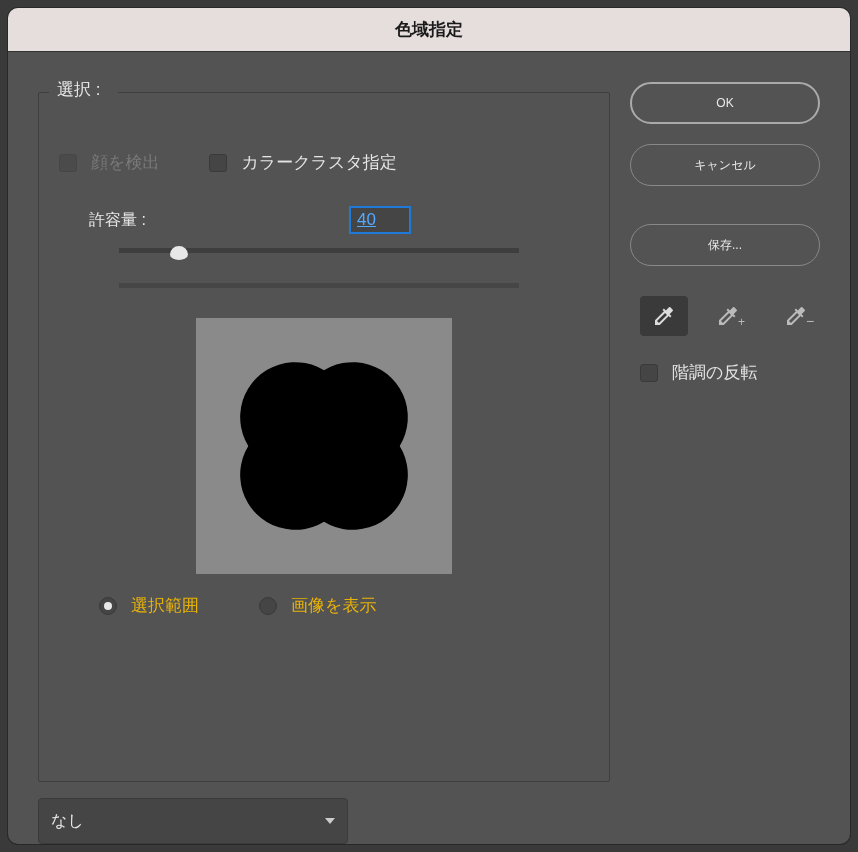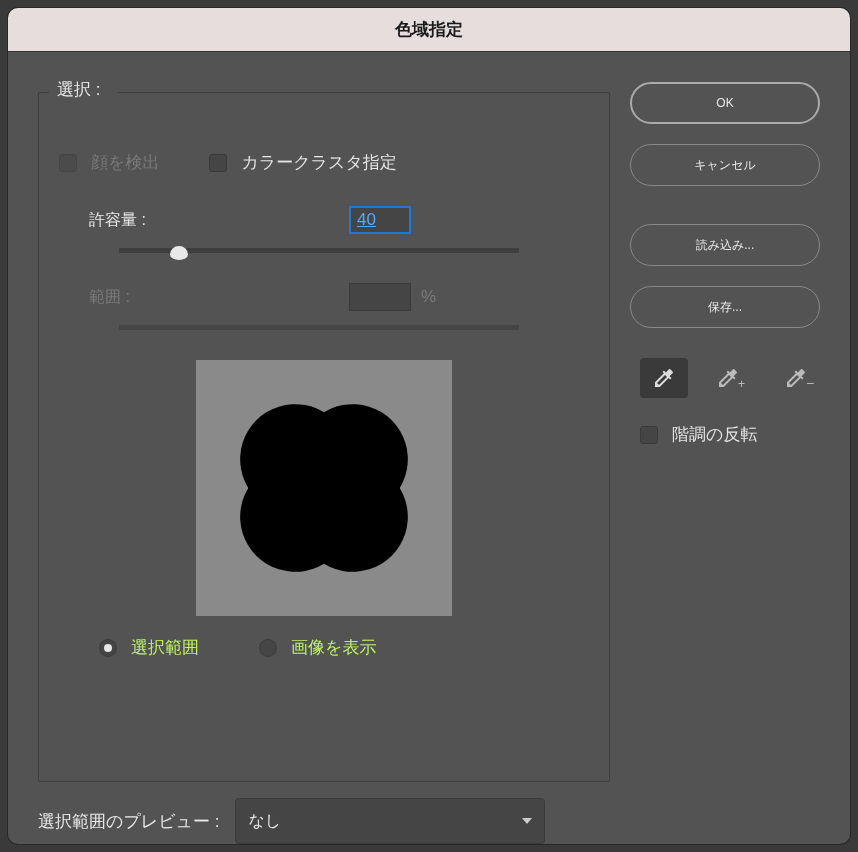--- a/index.html
+++ b/index.html
@@ -336,7 +336,6 @@
         <div class="btn primary">OK</div>
         <div class="btn">キャンセル</div>
         <div style="height:18px"></div>
-        <div class="btn">読み込み...</div>
         <div class="btn">保存...</div>
 
         <div class="eyedropper-row">

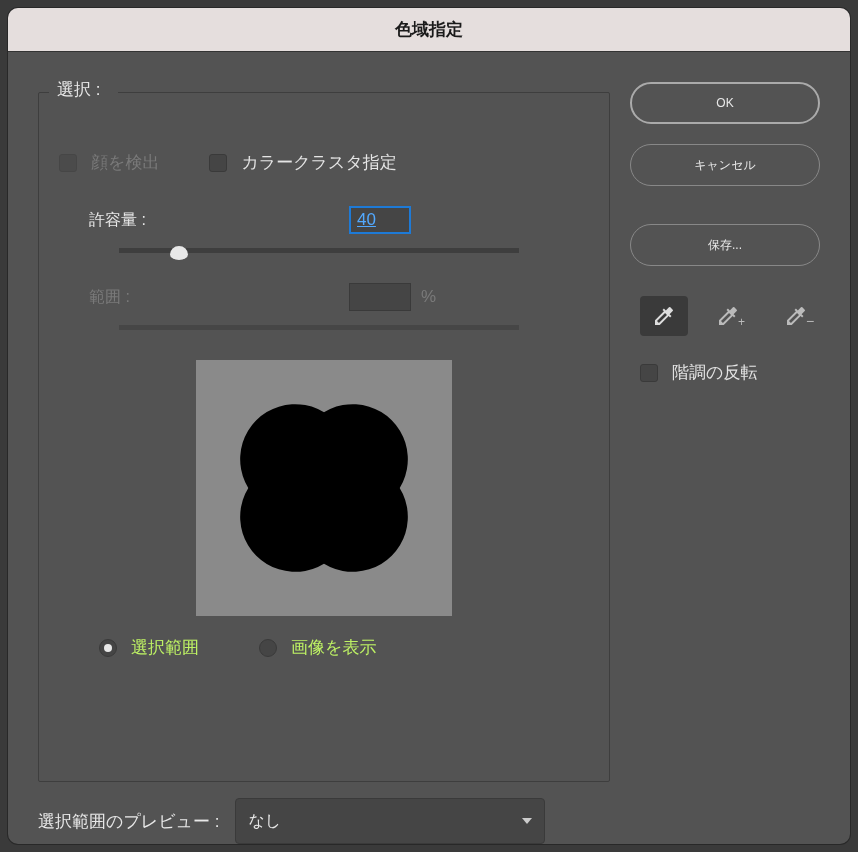--- a/index.html
+++ b/index.html
@@ -301,11 +301,6 @@
             <div class="slider-thumb"></div>
           </div>
 
-          <div class="form-row">
-            <span class="form-label disabled">範囲 :</span>
-            <input class="num-input disabled" disabled="" style="">
-            <span class="suffix disabled">%</span>
-          </div>
           <div class="slider-track disabled"></div>
 
           <div class="preview-box">

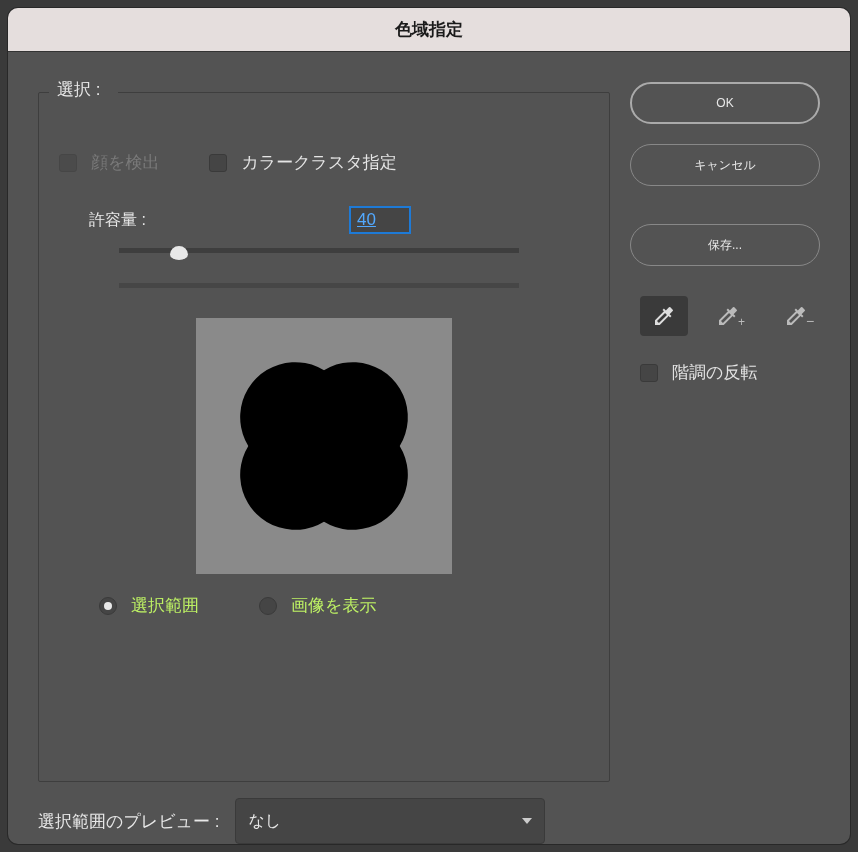--- a/index.html
+++ b/index.html
@@ -208,7 +208,7 @@
       background: #e8e8e8;
       border-radius: 50%;
     }
-    .radio-label { color: #bef264; font-size: 17px; }
+    .radio-label { color: #eab308; font-size: 17px; }
     
     .btn {
       width: 190px;

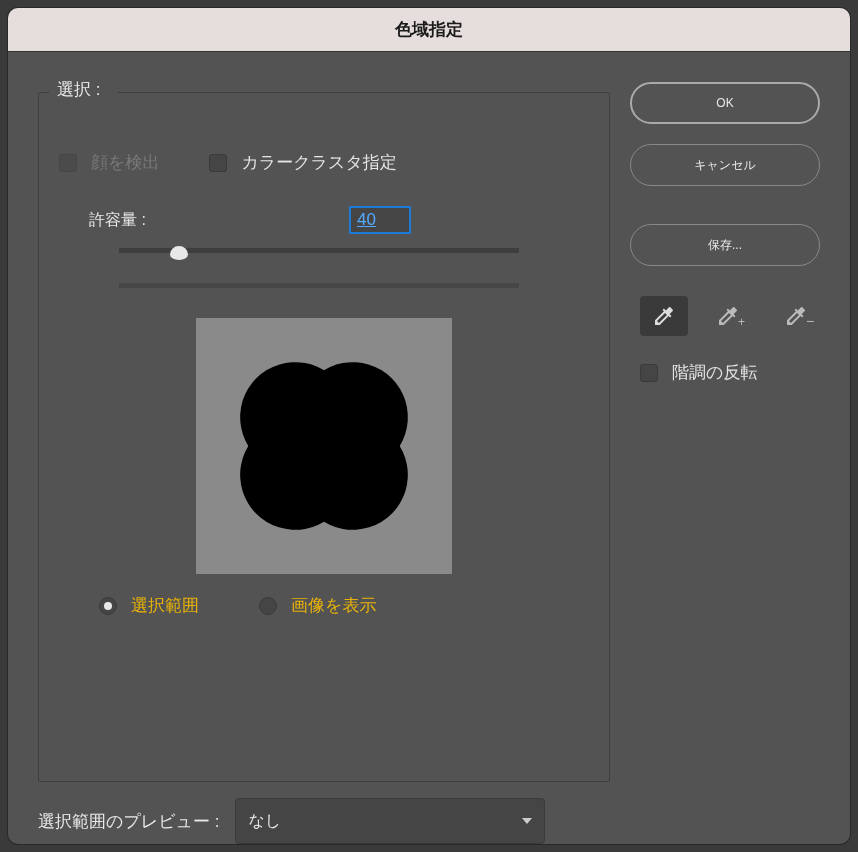--- a/index.html
+++ b/index.html
@@ -361,7 +361,6 @@
     </div>
 
     <div class="bottom-row">
-      <span class="bottom-label">選択範囲のプレビュー :</span>
       <div class="bottom-dropdown">
         <span>なし</span>
         <span class="dropdown-arrow"></span>

